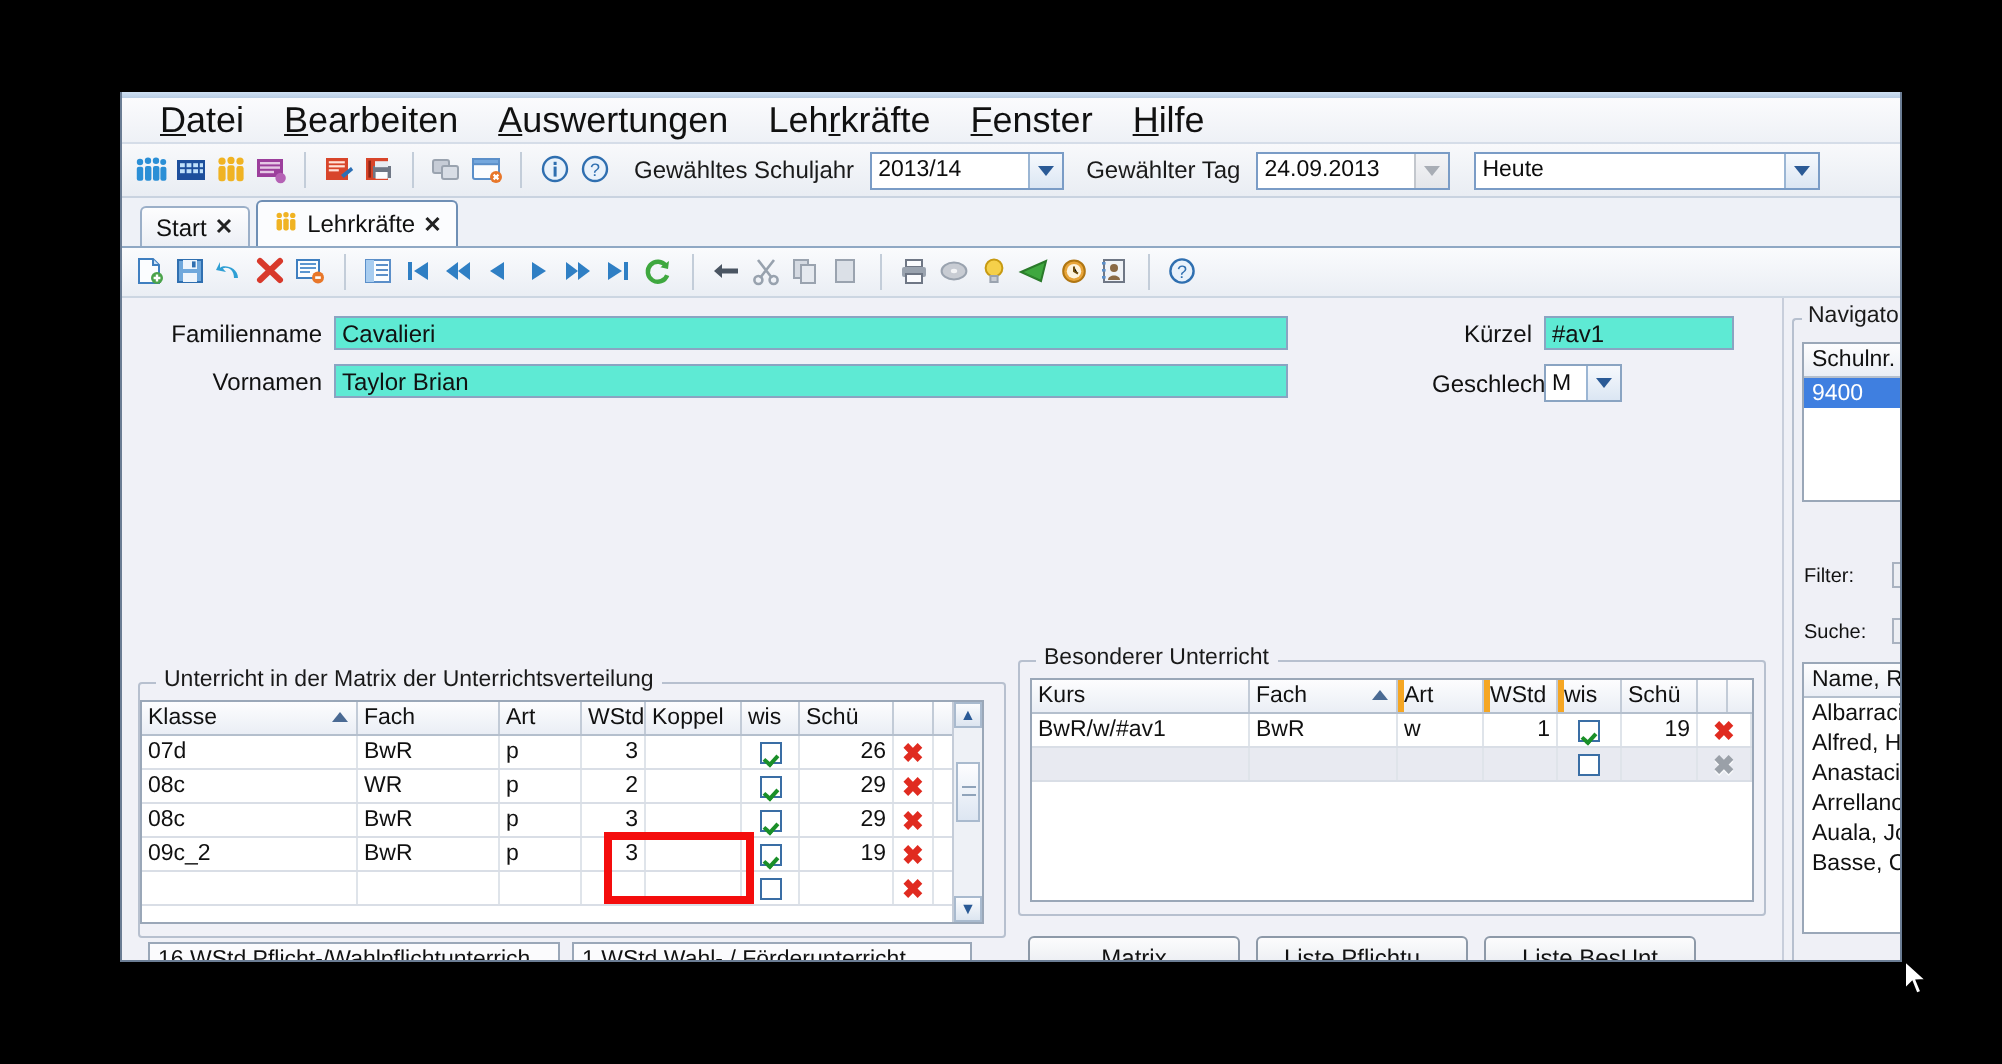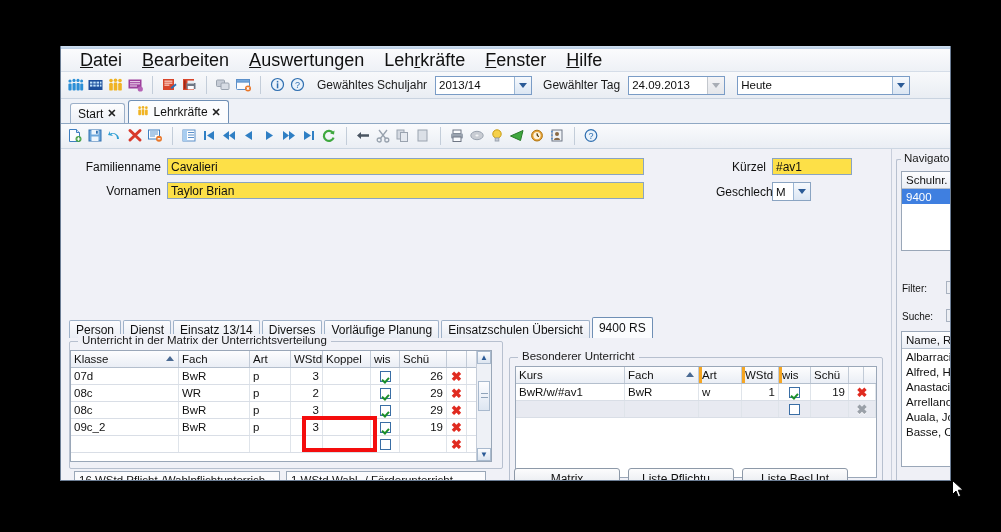--- a/index.html
+++ b/index.html
@@ -51,7 +51,7 @@
 
   .field-row{position:absolute;display:flex;align-items:center;}
   .flabel{font-size:12px;color:#111;text-align:right;}
-  .inp{height:17px;background:#fde047;border:1px solid #8aa4c2;font-size:12px;color:#111;
+  .inp{height:17px;background:#5eead4;border:1px solid #8aa4c2;font-size:12px;color:#111;
        padding:0 3px;display:flex;align-items:center;box-sizing:border-box;}
 
   

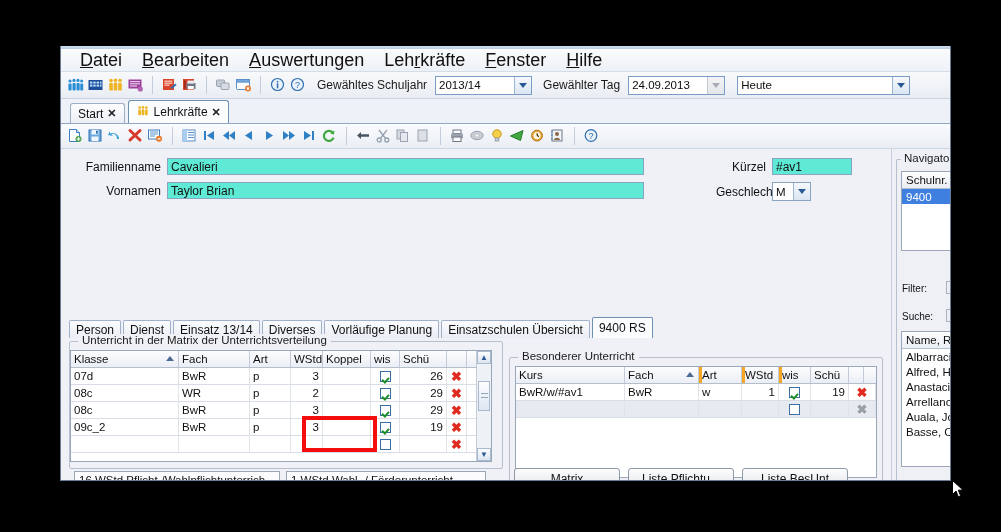--- a/index.html
+++ b/index.html
@@ -459,7 +459,7 @@
 
     <div class="field-row" style="left:655px;top:9px;">
       <span class="flabel" style="width:50px">Kürzel</span>
-      <span class="inp" style="width:80px;margin-left:6px">#av1</span>
+      <span class="inp" style="width:95px;margin-left:6px">#av1</span>
     </div>
 
     <div class="field-row" style="left:8px;top:33px;">

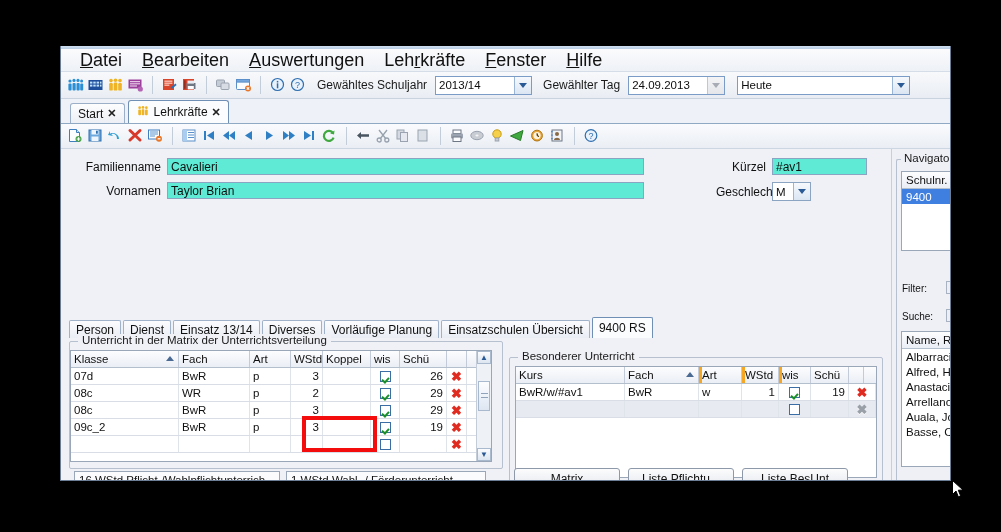--- a/index.html
+++ b/index.html
@@ -477,15 +477,6 @@
       </div>
     </div>
 
-    <div class="tabstrip">
-      <div class="ftab">Person</div>
-      <div class="ftab">Dienst</div>
-      <div class="ftab">Einsatz 13/14</div>
-      <div class="ftab">Diverses</div>
-      <div class="ftab">Vorläufige Planung</div>
-      <div class="ftab">Einsatzschulen Übersicht</div>
-      <div class="ftab active">9400 RS</div>
-    </div>
 
     <div class="group" style="left:8px;top:192px;width:432px;height:126px;">
       <span class="gtitle">Unterricht in der Matrix der Unterrichtsverteilung</span>

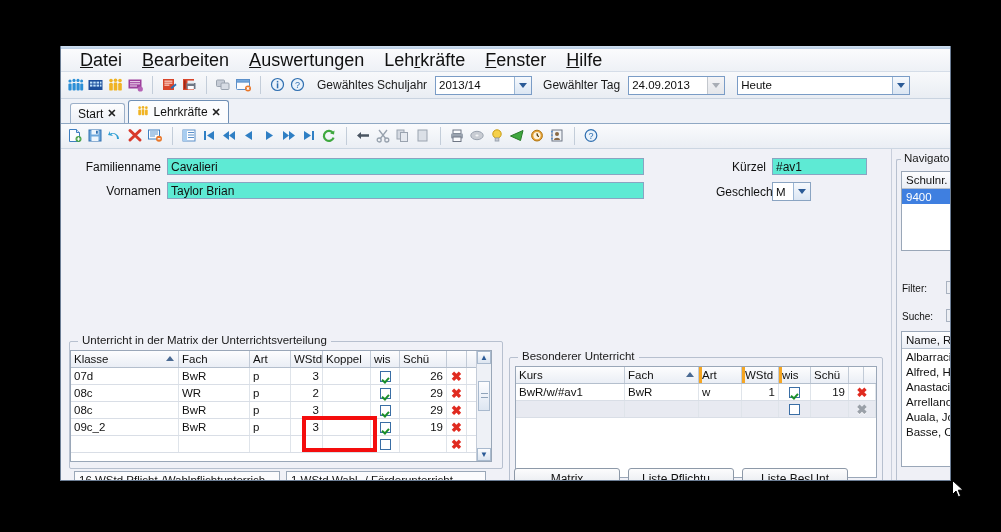--- a/index.html
+++ b/index.html
@@ -596,7 +596,7 @@
     <div class="infobox" style="position:absolute;left:13px;top:322px;width:206px">16 WStd Pflicht-/Wahlpflichtunterrich</div>
     <div class="infobox" style="position:absolute;left:225px;top:322px;width:200px">1 WStd Wahl- / Förderunterricht</div>
 
-    <div class="group" style="left:448px;top:208px;width:372px;height:126px;">
+    <div class="group" style="left:448px;top:181px;width:372px;height:126px;">
       <span class="gtitle">Besonderer Unterricht</span>
       <div class="grid" style="left:5px;top:8px;width:360px;height:110px;">
         <div class="ghead">

